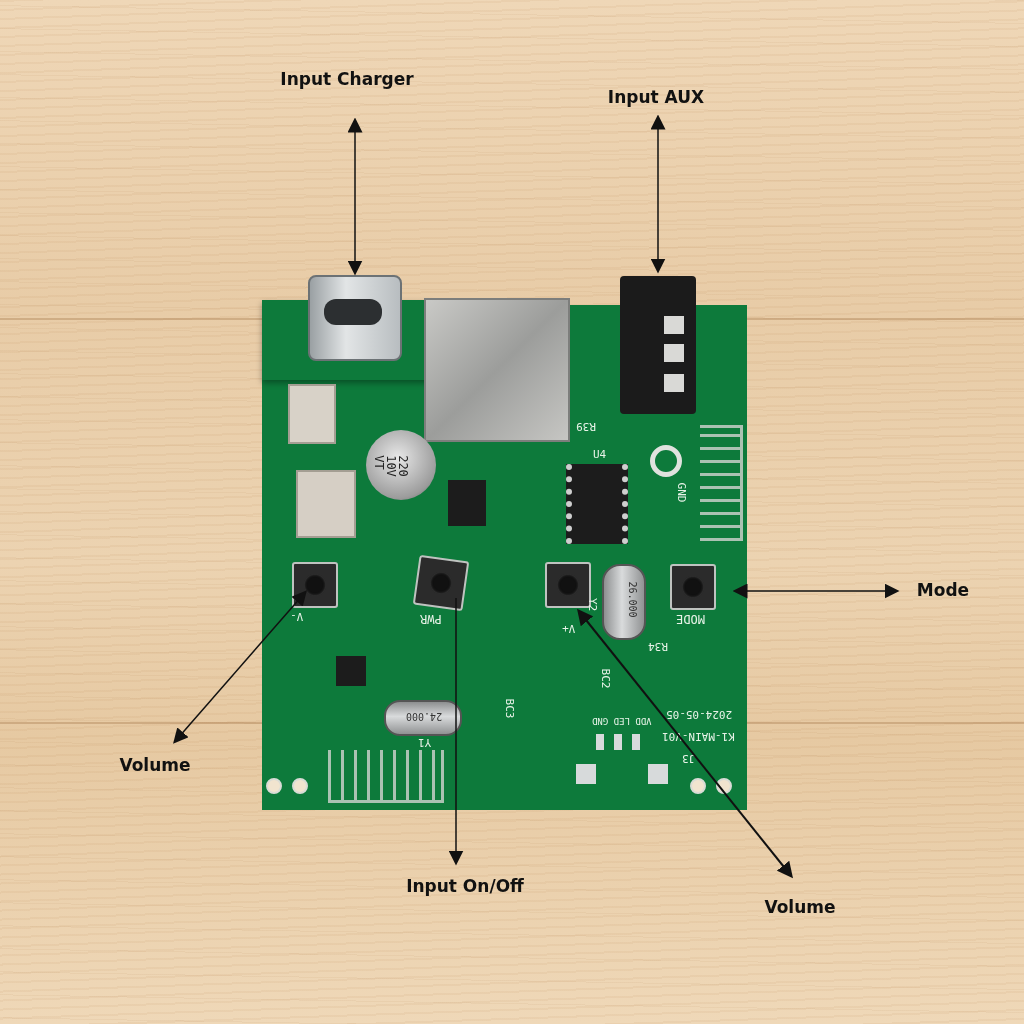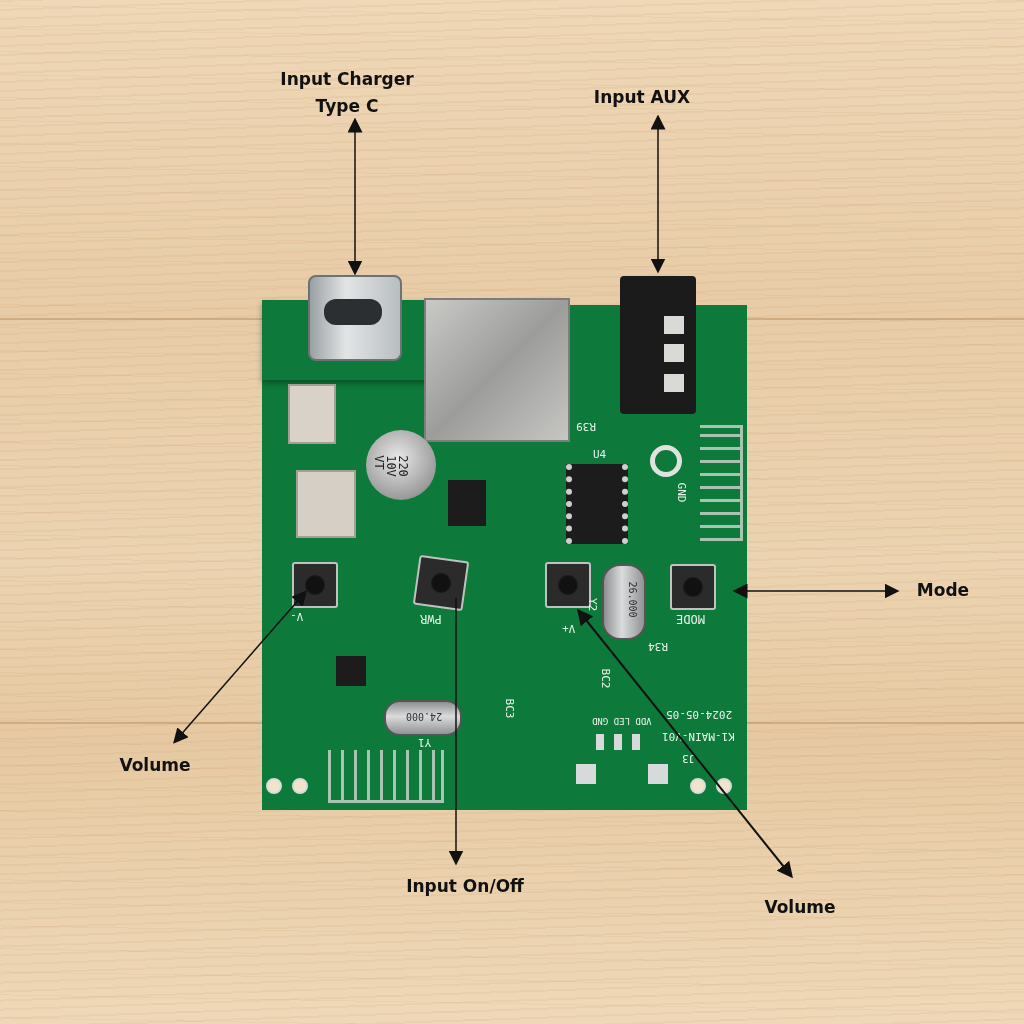--- a/index.html
+++ b/index.html
@@ -133,7 +133,6 @@
 
 <div class="label" style="left:262px;top:52px;width:170px;margin-top:14px;">
   <div>Input Charger</div>
-  <div>Type C</div>
 </div>
 <div class="label" style="left:572px;top:84px;width:140px;">Input AUX</div>
 <div class="label" style="left:905px;top:577px;width:76px;">Mode</div>

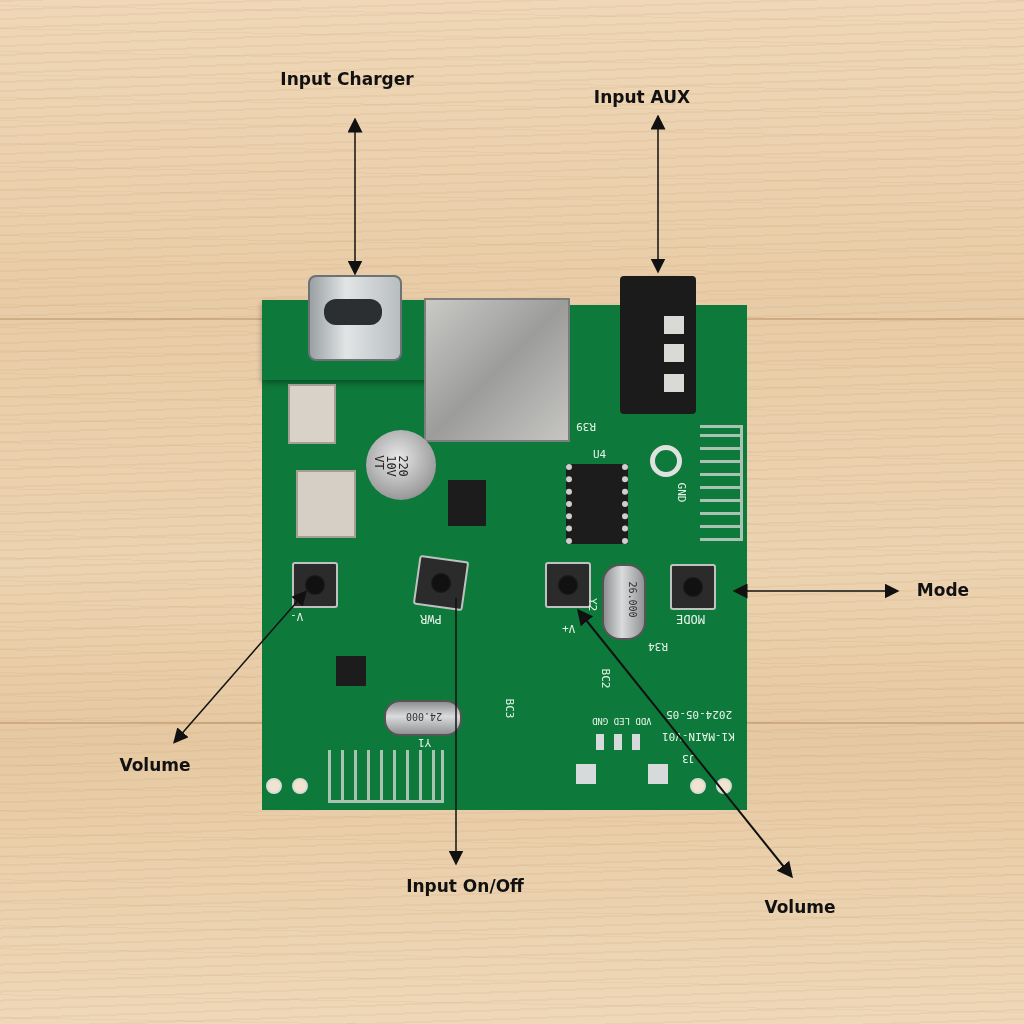--- a/index.html
+++ b/index.html
@@ -134,7 +134,7 @@
 <div class="label" style="left:262px;top:52px;width:170px;margin-top:14px;">
   <div>Input Charger</div>
 </div>
-<div class="label" style="left:572px;top:84px;width:140px;">Input AUX</div>
+<div class="label" style="left:586px;top:84px;width:140px;">Input AUX</div>
 <div class="label" style="left:905px;top:577px;width:76px;">Mode</div>
 <div class="label" style="left:105px;top:752px;width:100px;">Volume</div>
 <div class="label" style="left:385px;top:873px;width:160px;">Input On/Off</div>

